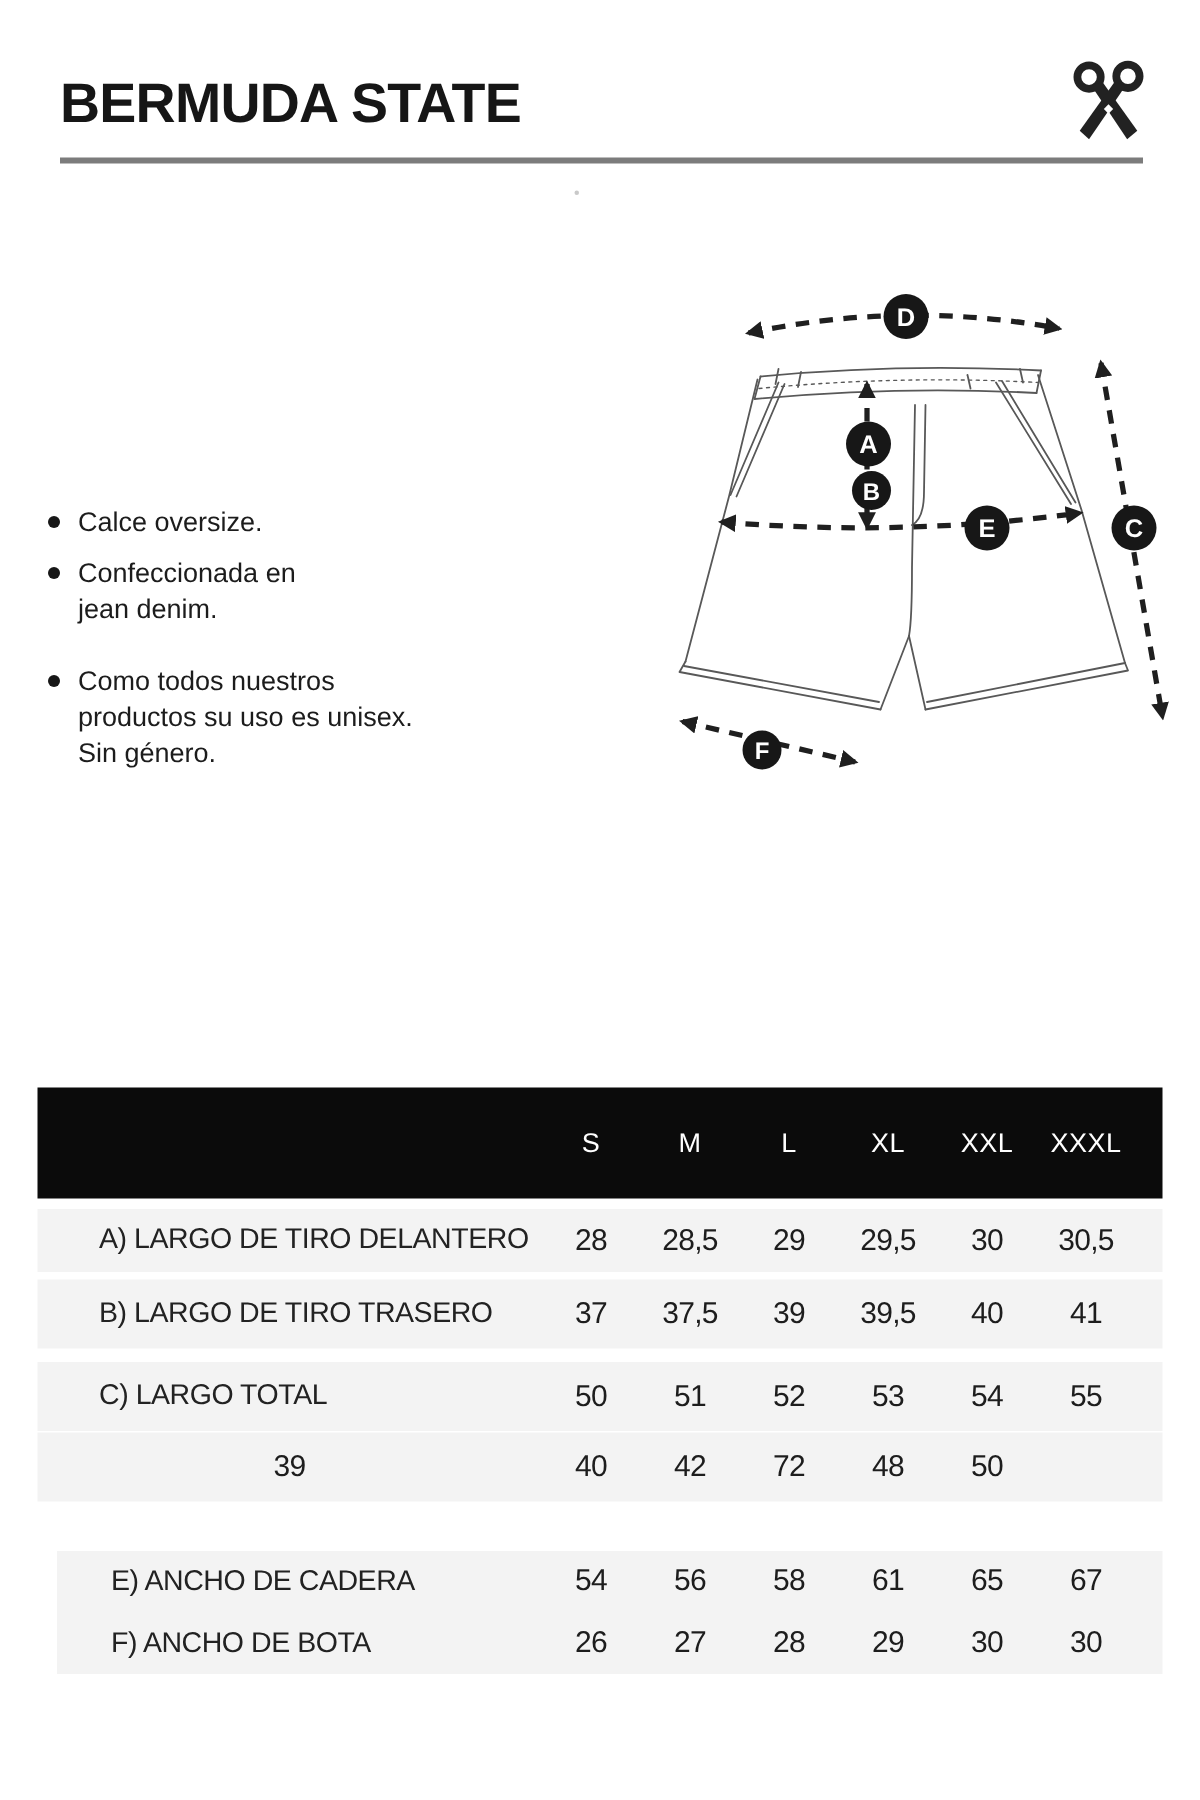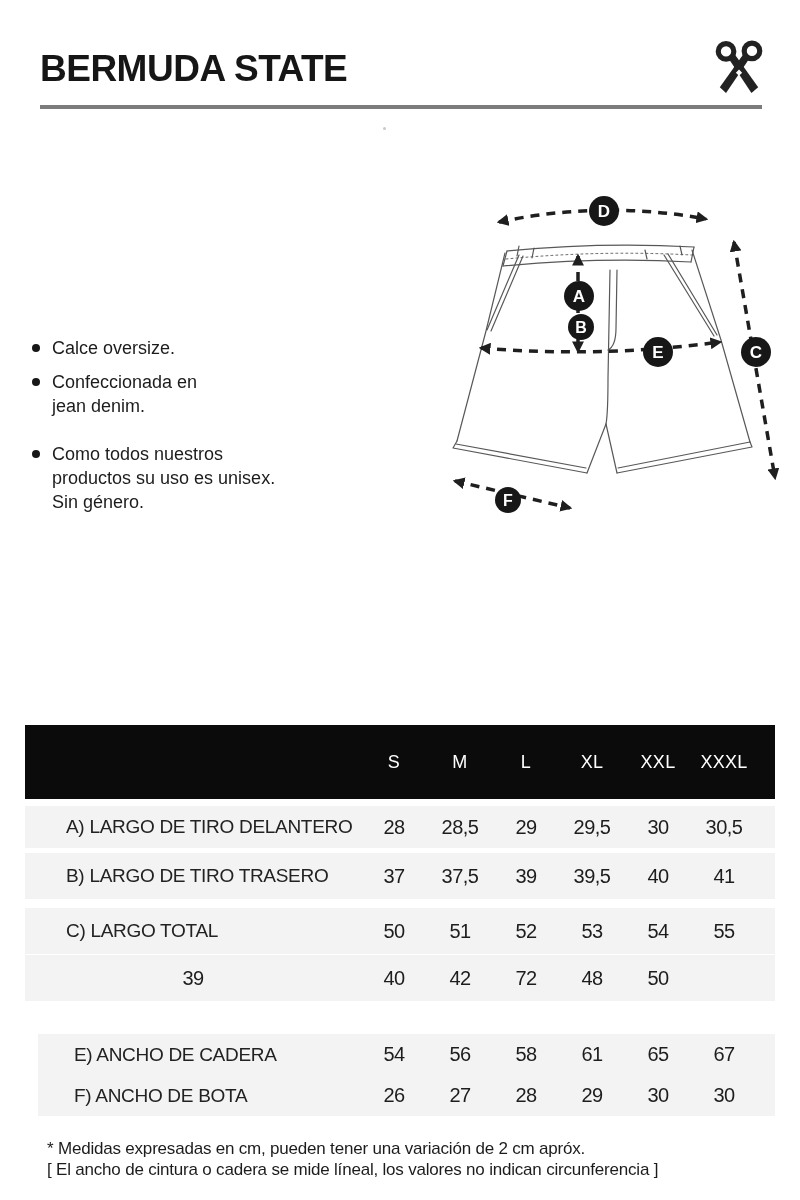--- a/index.html
+++ b/index.html
@@ -209,10 +209,6 @@
     </div>
   </div>
 
-  <div class="notes">
-    <div>* Medidas expresadas en cm, pueden tener una variación de 2 cm apróx.</div>
-    <div>[ El ancho de cintura o cadera se mide líneal, los valores no indican circunferencia ]</div>
-  </div>
 
 </div>
 

